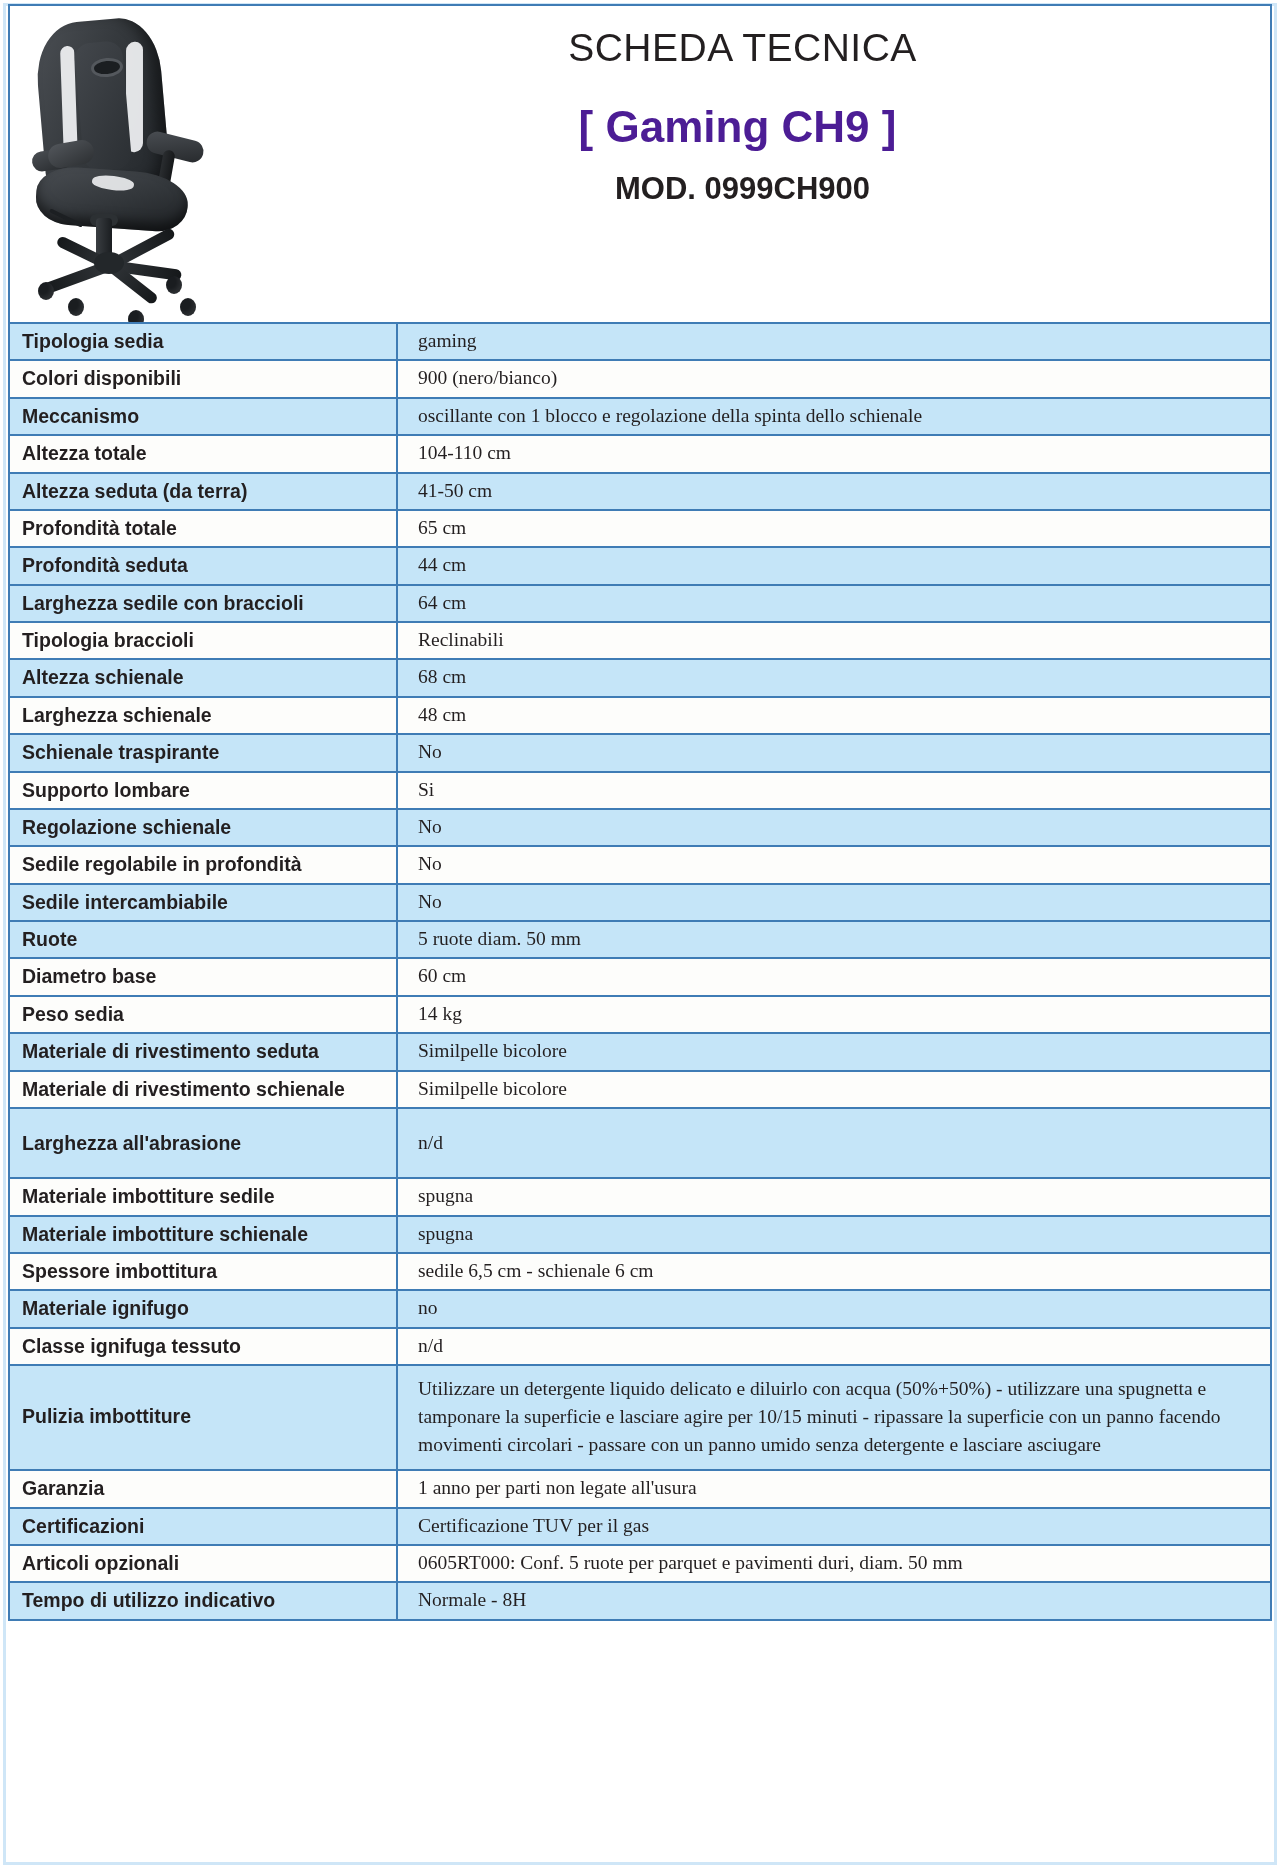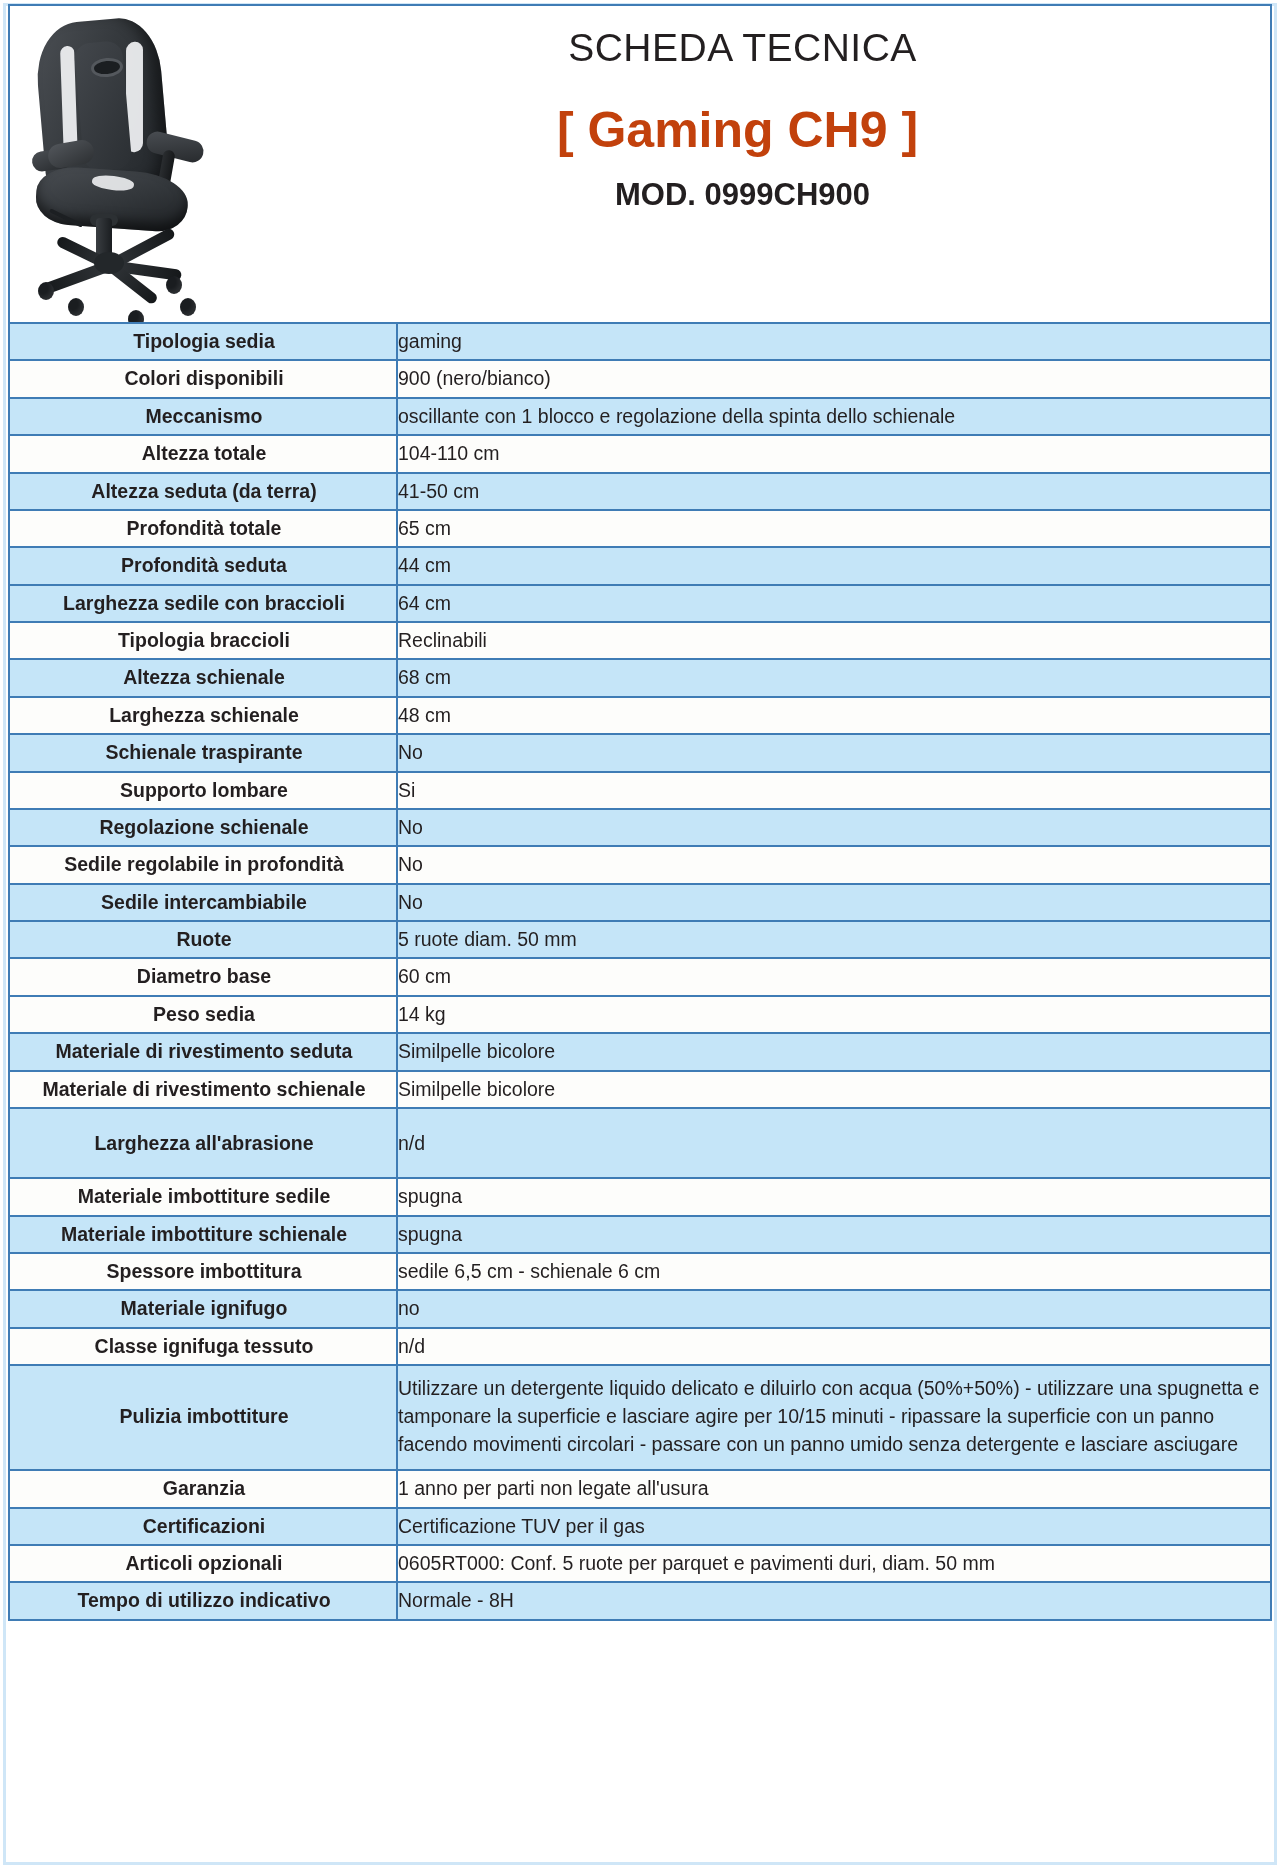--- a/index.html
+++ b/index.html
@@ -86,9 +86,9 @@
     white-space: nowrap;
   }
   .t-model {
-    font-size: 50px;
+    font-size: 44px;
     font-weight: bold;
-    color: #c2410c;
+    color: #4c1d95;
     line-height: 1;
     margin: 0 10px 16px 0;
     white-space: nowrap;

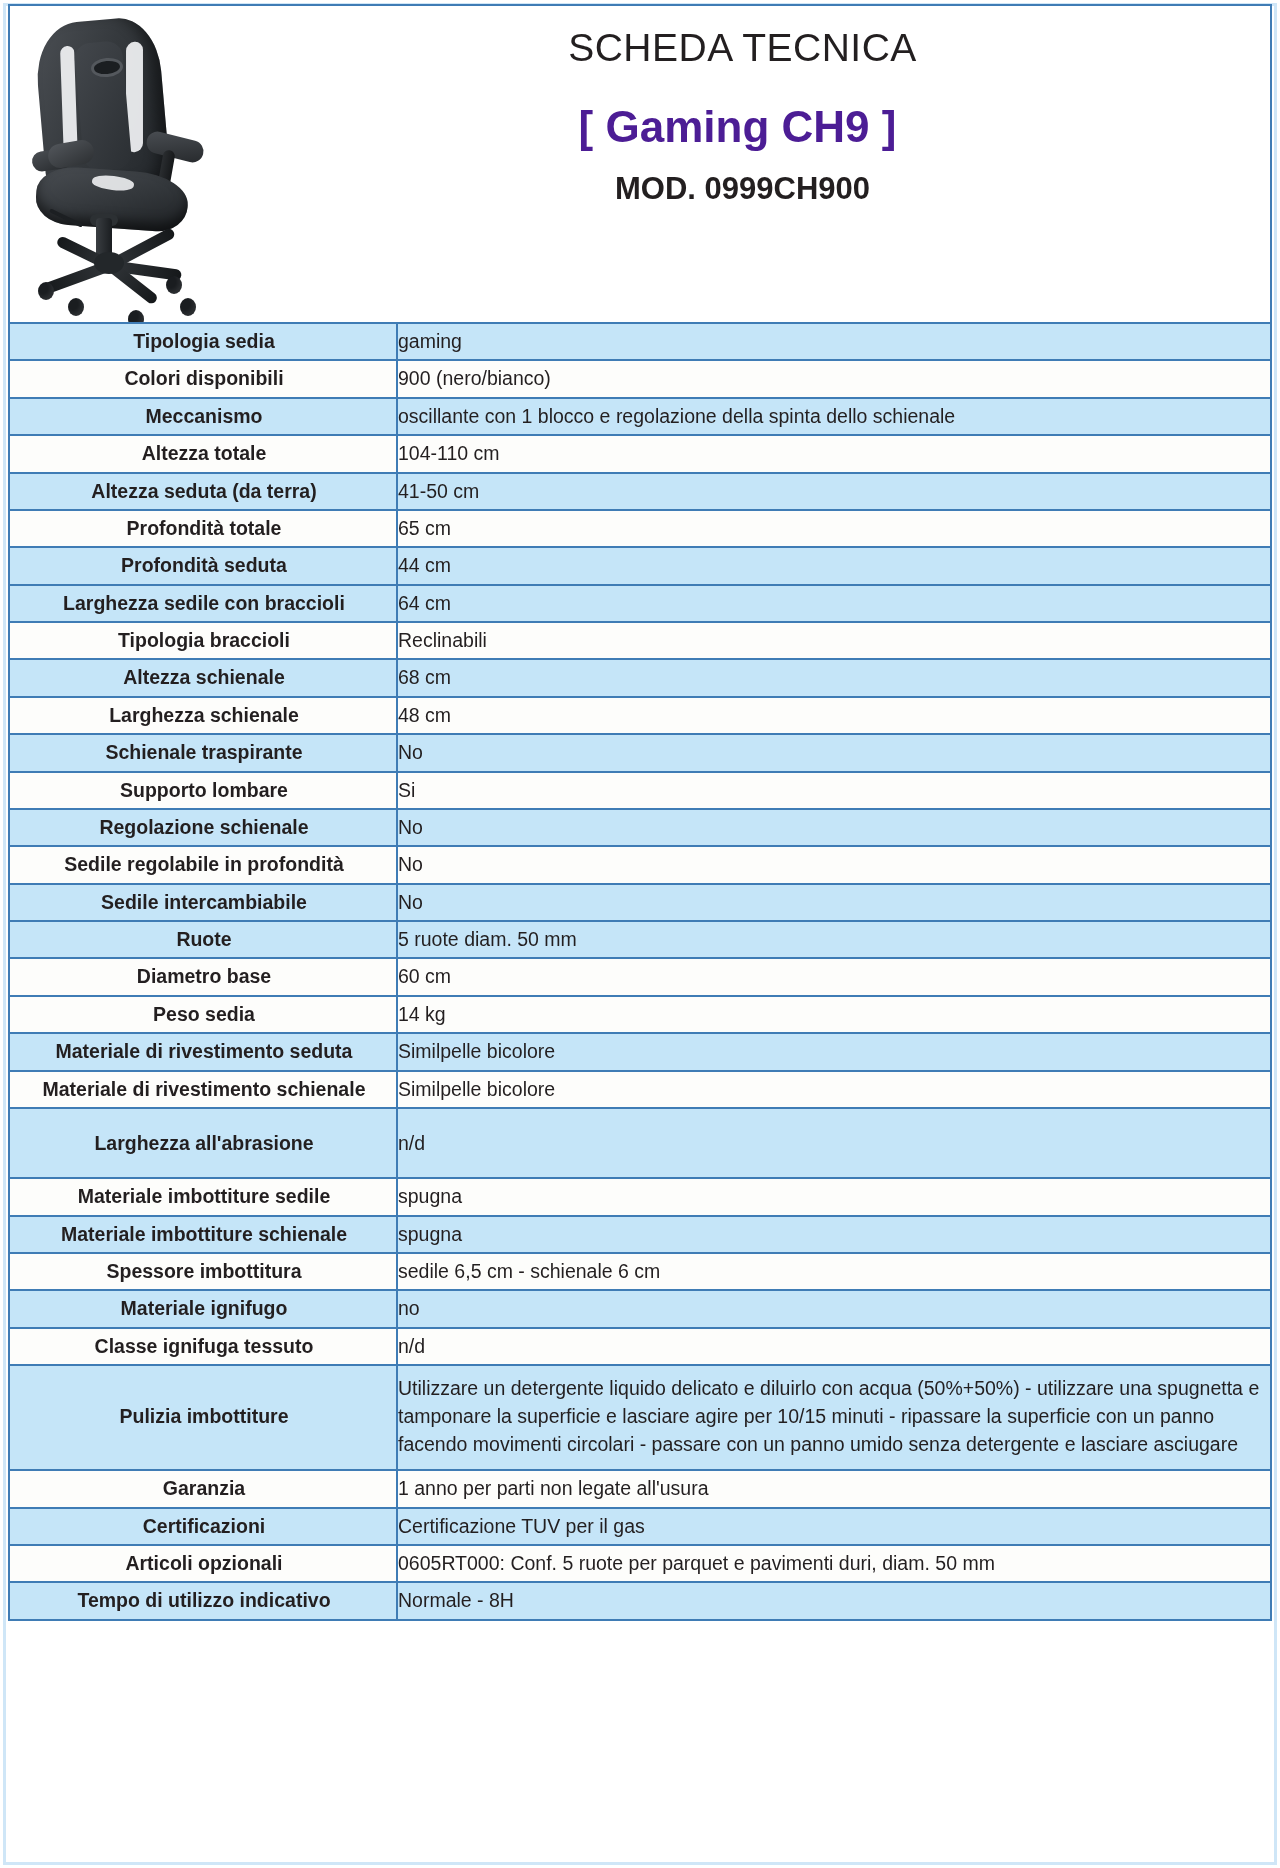--- a/index.html
+++ b/index.html
@@ -286,7 +286,6 @@
     font-weight: bold;
     padding: 5px 10px 6px 12px;
     border-right: 2px solid #3f7cb5;
-    text-align: center;
   }
   table.specs td.v {
     padding: 5px 10px 6px 0;

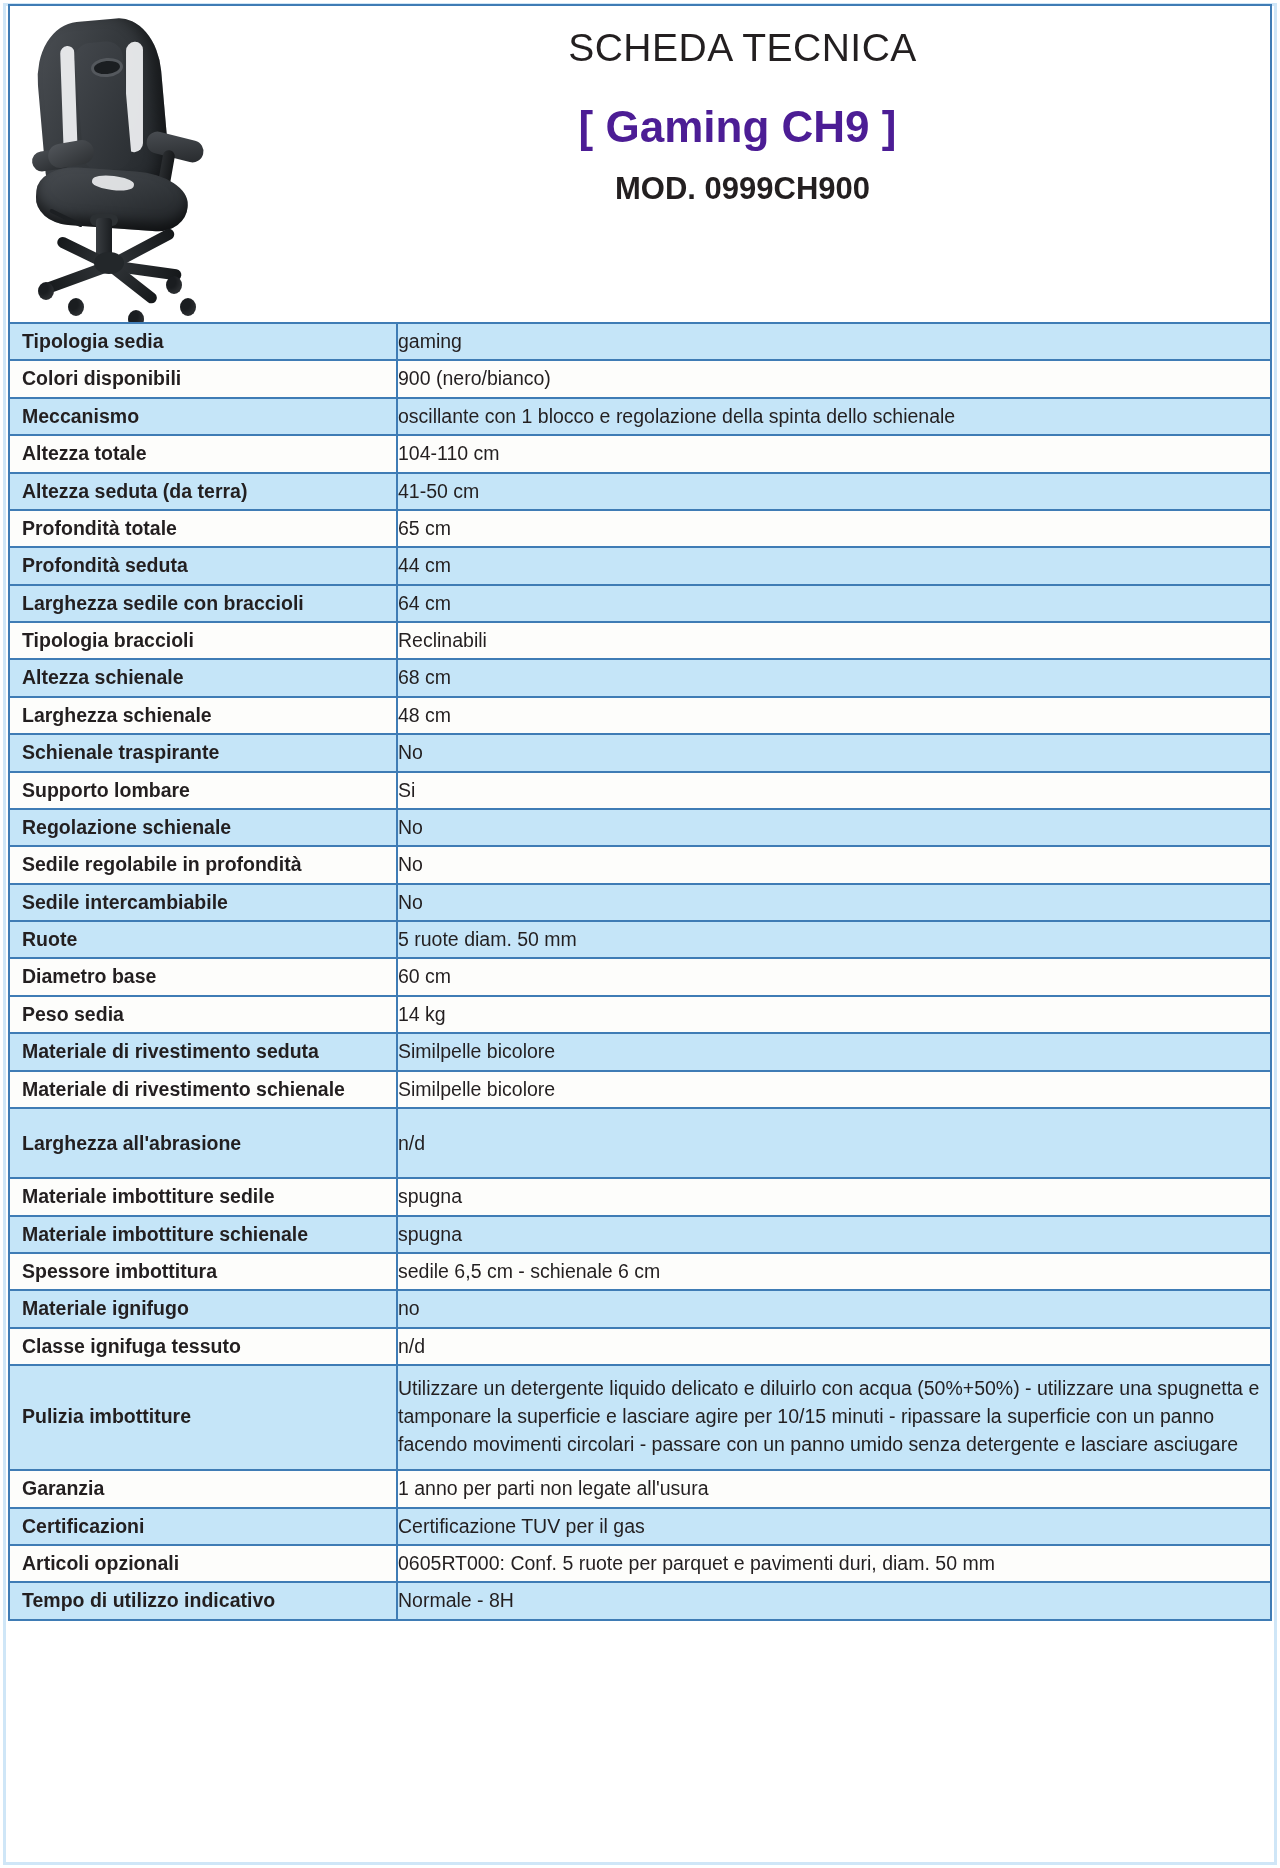--- a/index.html
+++ b/index.html
@@ -288,8 +288,9 @@
     border-right: 2px solid #3f7cb5;
   }
   table.specs td.v {
-    padding: 5px 10px 6px 0;
+    padding: 5px 10px 6px 20px;
     font-weight: normal;
+    font-family: Liberation Serif, serif;
   }
   tr.alt td { background: #c5e5f8; }
   tr.plain td { background: #fdfdfb; }

